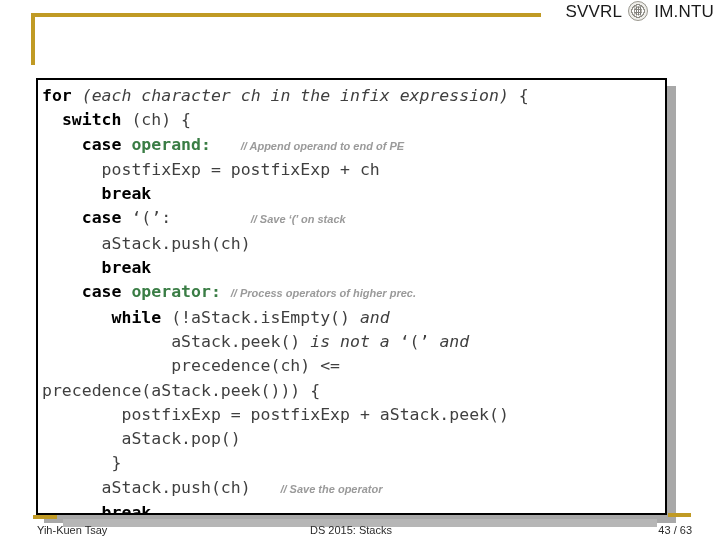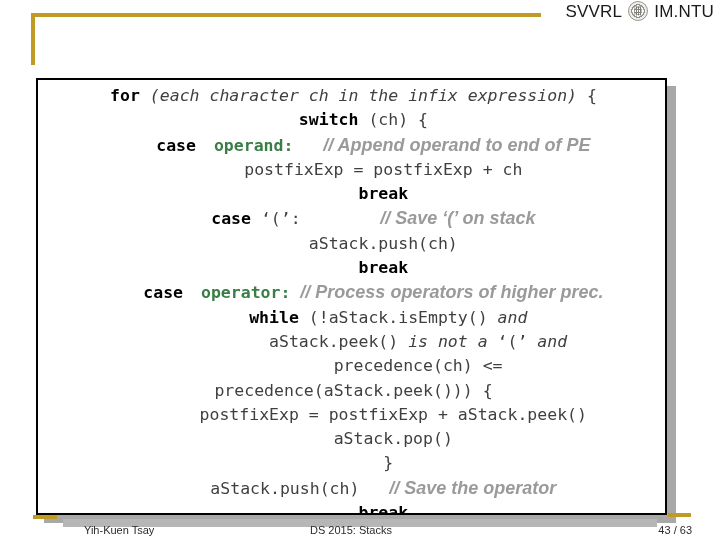--- a/index.html
+++ b/index.html
@@ -112,7 +112,6 @@
     border: 2px solid #000000;
     box-sizing: border-box;
     overflow: hidden;
-    text-align: center;
   }
   #code-lines {
     padding: 4px 0 0 4px;

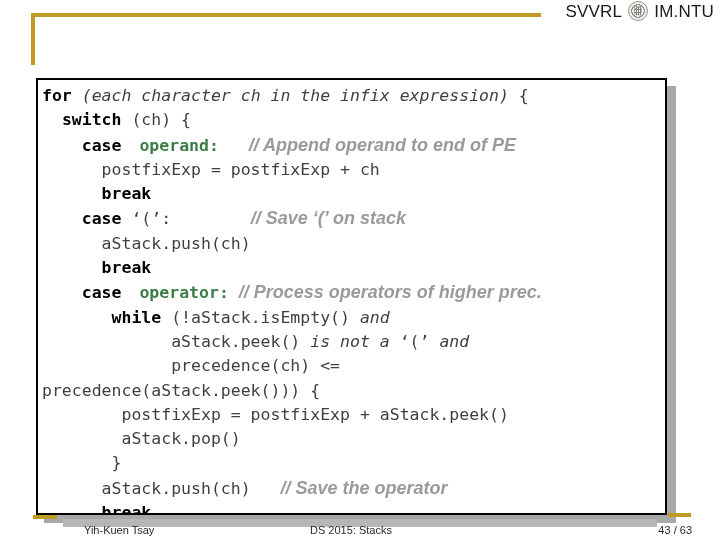--- a/index.html
+++ b/index.html
@@ -126,7 +126,7 @@
   .kw      { font-weight: bold; color: #000000; }
   .plain   { color: #3f3f3f; }
   .ital    { font-style: italic; color: #3f3f3f; }
-  .grn     { font-weight: bold; color: #3a7d45; margin-left: 8px; }
+  .grn     { font-weight: bold; color: #3a7d45; }
   .cmt {
     font-family: "Liberation Sans", sans-serif;
     font-style: italic;

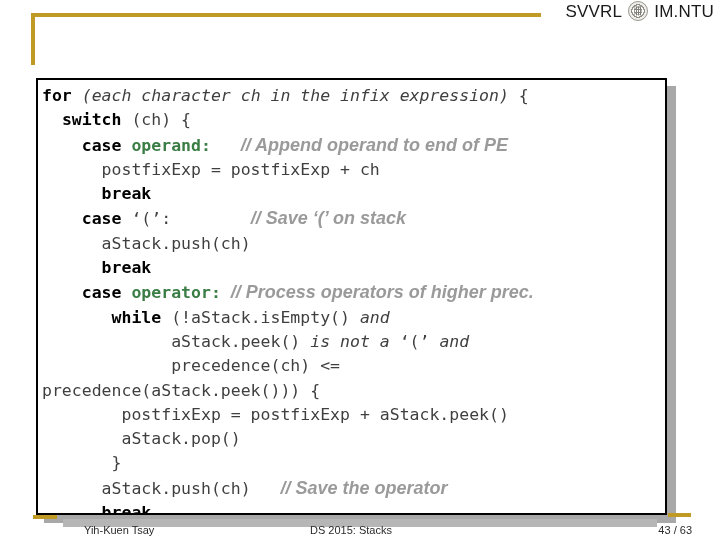--- a/index.html
+++ b/index.html
@@ -131,7 +131,7 @@
     font-family: "Liberation Sans", sans-serif;
     font-style: italic;
     font-weight: bold;
-    font-size: 18px;
+    font-size: 11px;
     color: #9a9a9a;
   }
 

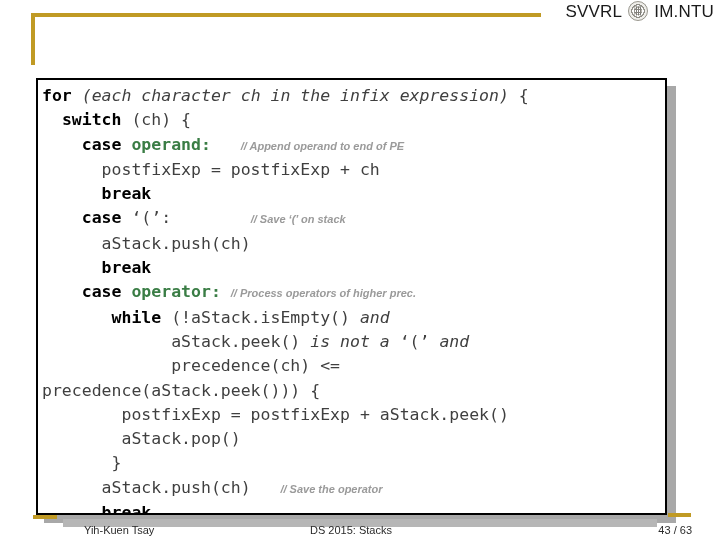--- a/index.html
+++ b/index.html
@@ -168,7 +168,7 @@
     color: #2b2b2b;
     white-space: nowrap;
   }
-  #foot-author { left: 37px; margin-left: 47px; }
+  #foot-author { left: 37px; }
   #foot-center { left: 351px; transform: translateX(-50%); }
   #foot-page   { right: 28px; }
 </style>

